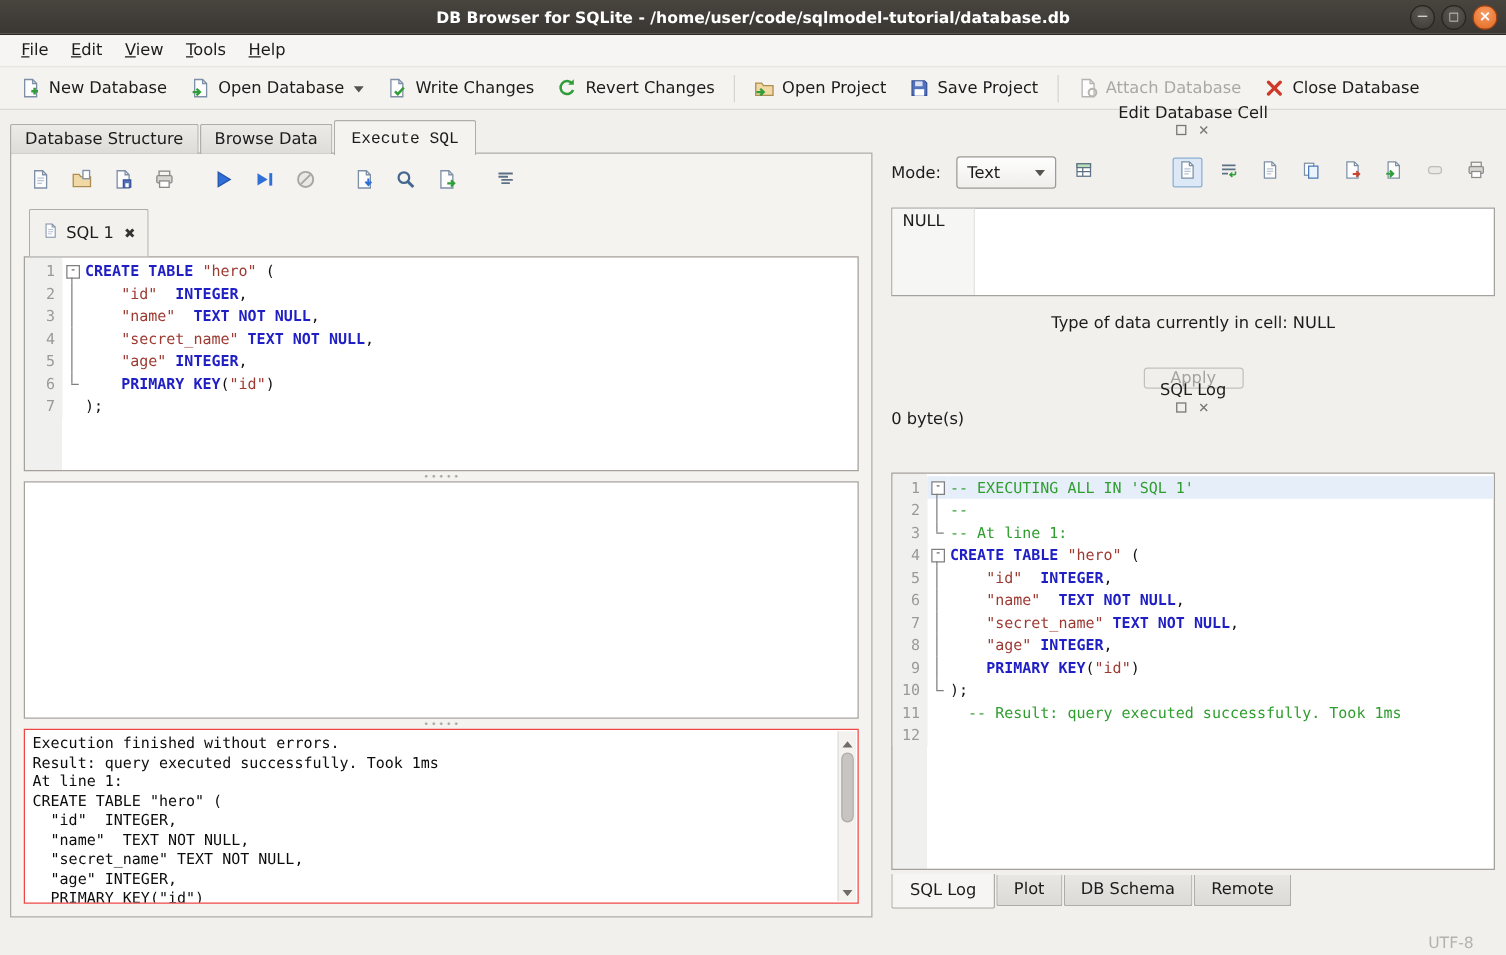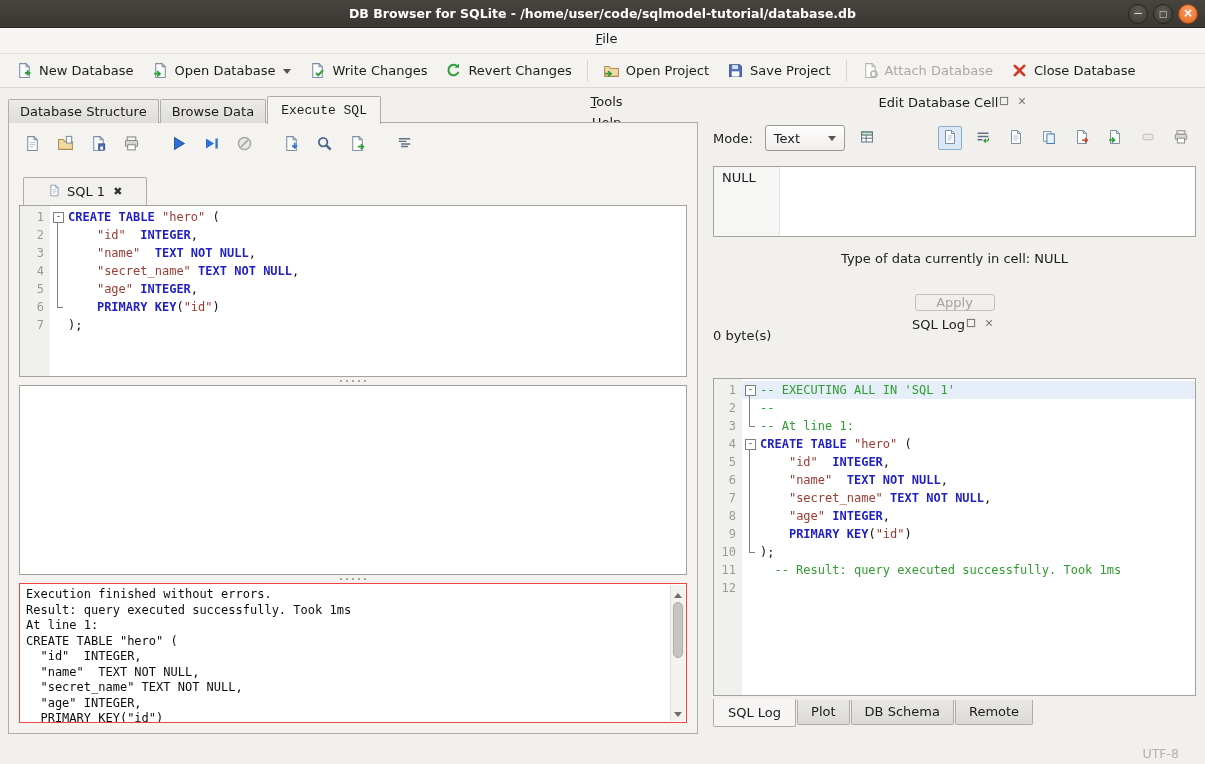--- a/index.html
+++ b/index.html
@@ -22,7 +22,7 @@
 
   
   .menubar { position:absolute; top:28px; left:0; right:0; height:26px; background:#f6f5f3;
-             border-bottom:1px solid #e2e0dc; display:flex; align-items:center; padding-left:8px;flex-direction:column; }
+             border-bottom:1px solid #e2e0dc; display:flex; align-items:center; padding-left:8px; }
   .menu-item { display:inline-block; padding:3px 9px; }
   .menu-item::first-letter { text-decoration:underline; }
   .toolbar { position:absolute; top:54px; left:0; right:0; height:34px; background:#f4f3f0;

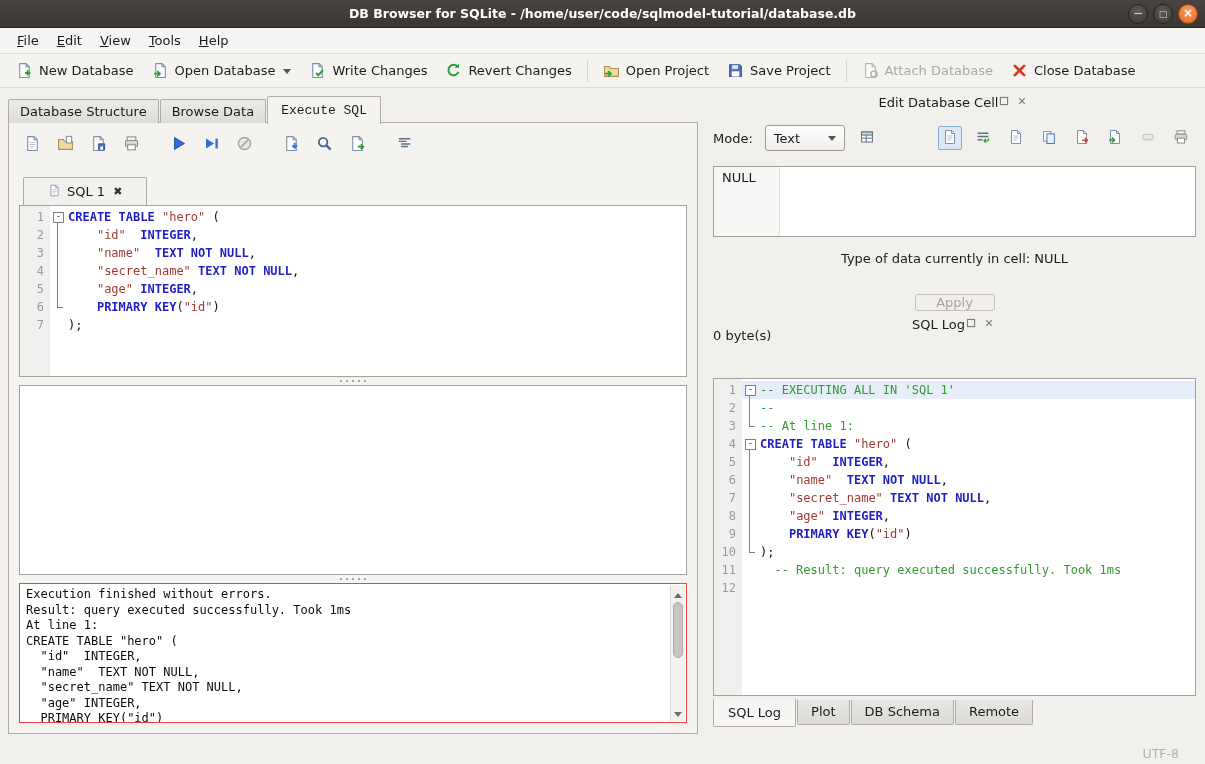--- a/index.html
+++ b/index.html
@@ -94,7 +94,7 @@
 
   
   .dock-header { position:absolute; left:8px; right:9px; height:20px; display:flex; align-items:center;
-                 justify-content:center; }
+                 justify-content:flex-end;flex-direction:column; }
   .dh1 { top:4px; } .dh2 { top:226px; }
   .dock-icons { display:flex; gap:4px; }
   .dock-btn { width:14px; height:14px; display:flex; }

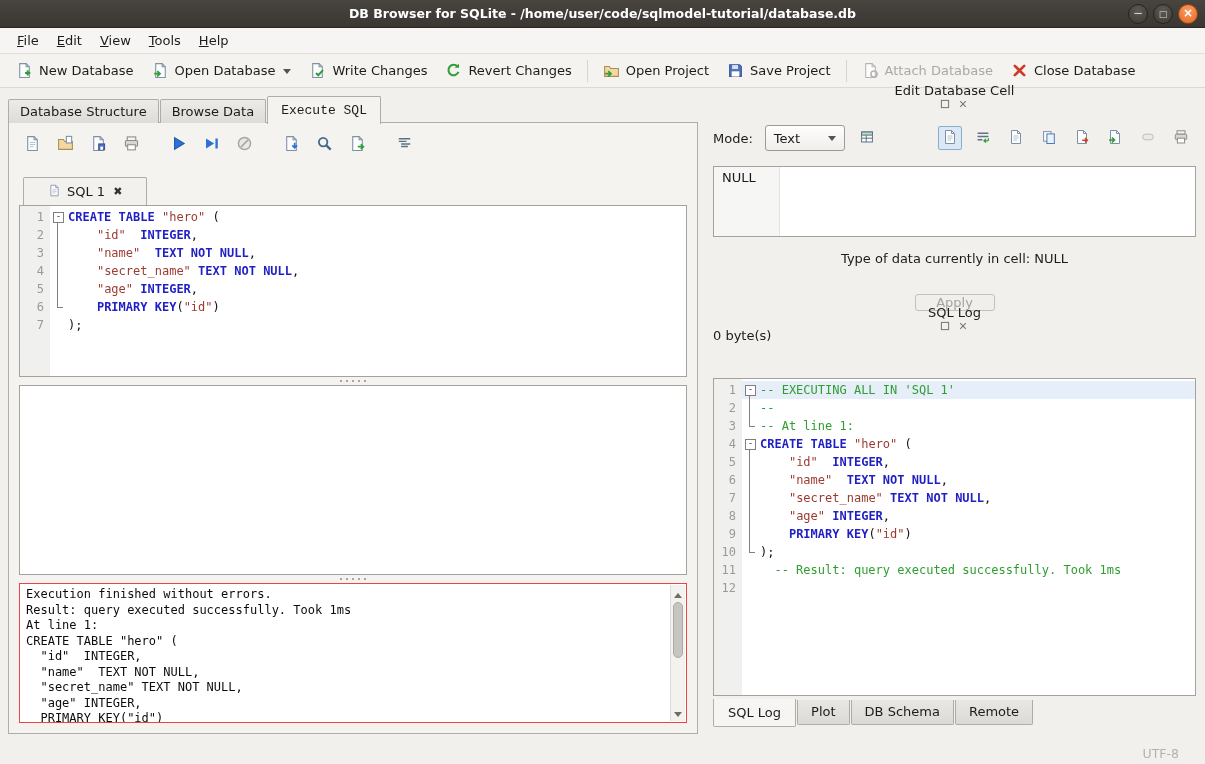--- a/index.html
+++ b/index.html
@@ -50,7 +50,7 @@
   .icon-btn { width:22px; height:22px; display:flex; align-items:center; justify-content:center; border-radius:2px; }
   .icon-btn.group { margin-left:14px; }
   .sql-subtabs { height:38px; display:flex; align-items:flex-end; padding-left:14px; flex:none; }
-  .subtab { display:flex; align-items:center; gap:6px; height:28px; padding:0 24px; background:#f2f1ee;
+  .subtab { display:flex; align-items:center; gap:6px; height:38px; padding:0 10px; background:#f2f1ee;
             border:1px solid #b0ada8; border-bottom:none; border-radius:2px 2px 0 0; position:relative; z-index:1; }
   .subtab-close { font-size:11px; color:#333; margin-left:2px; }
 

